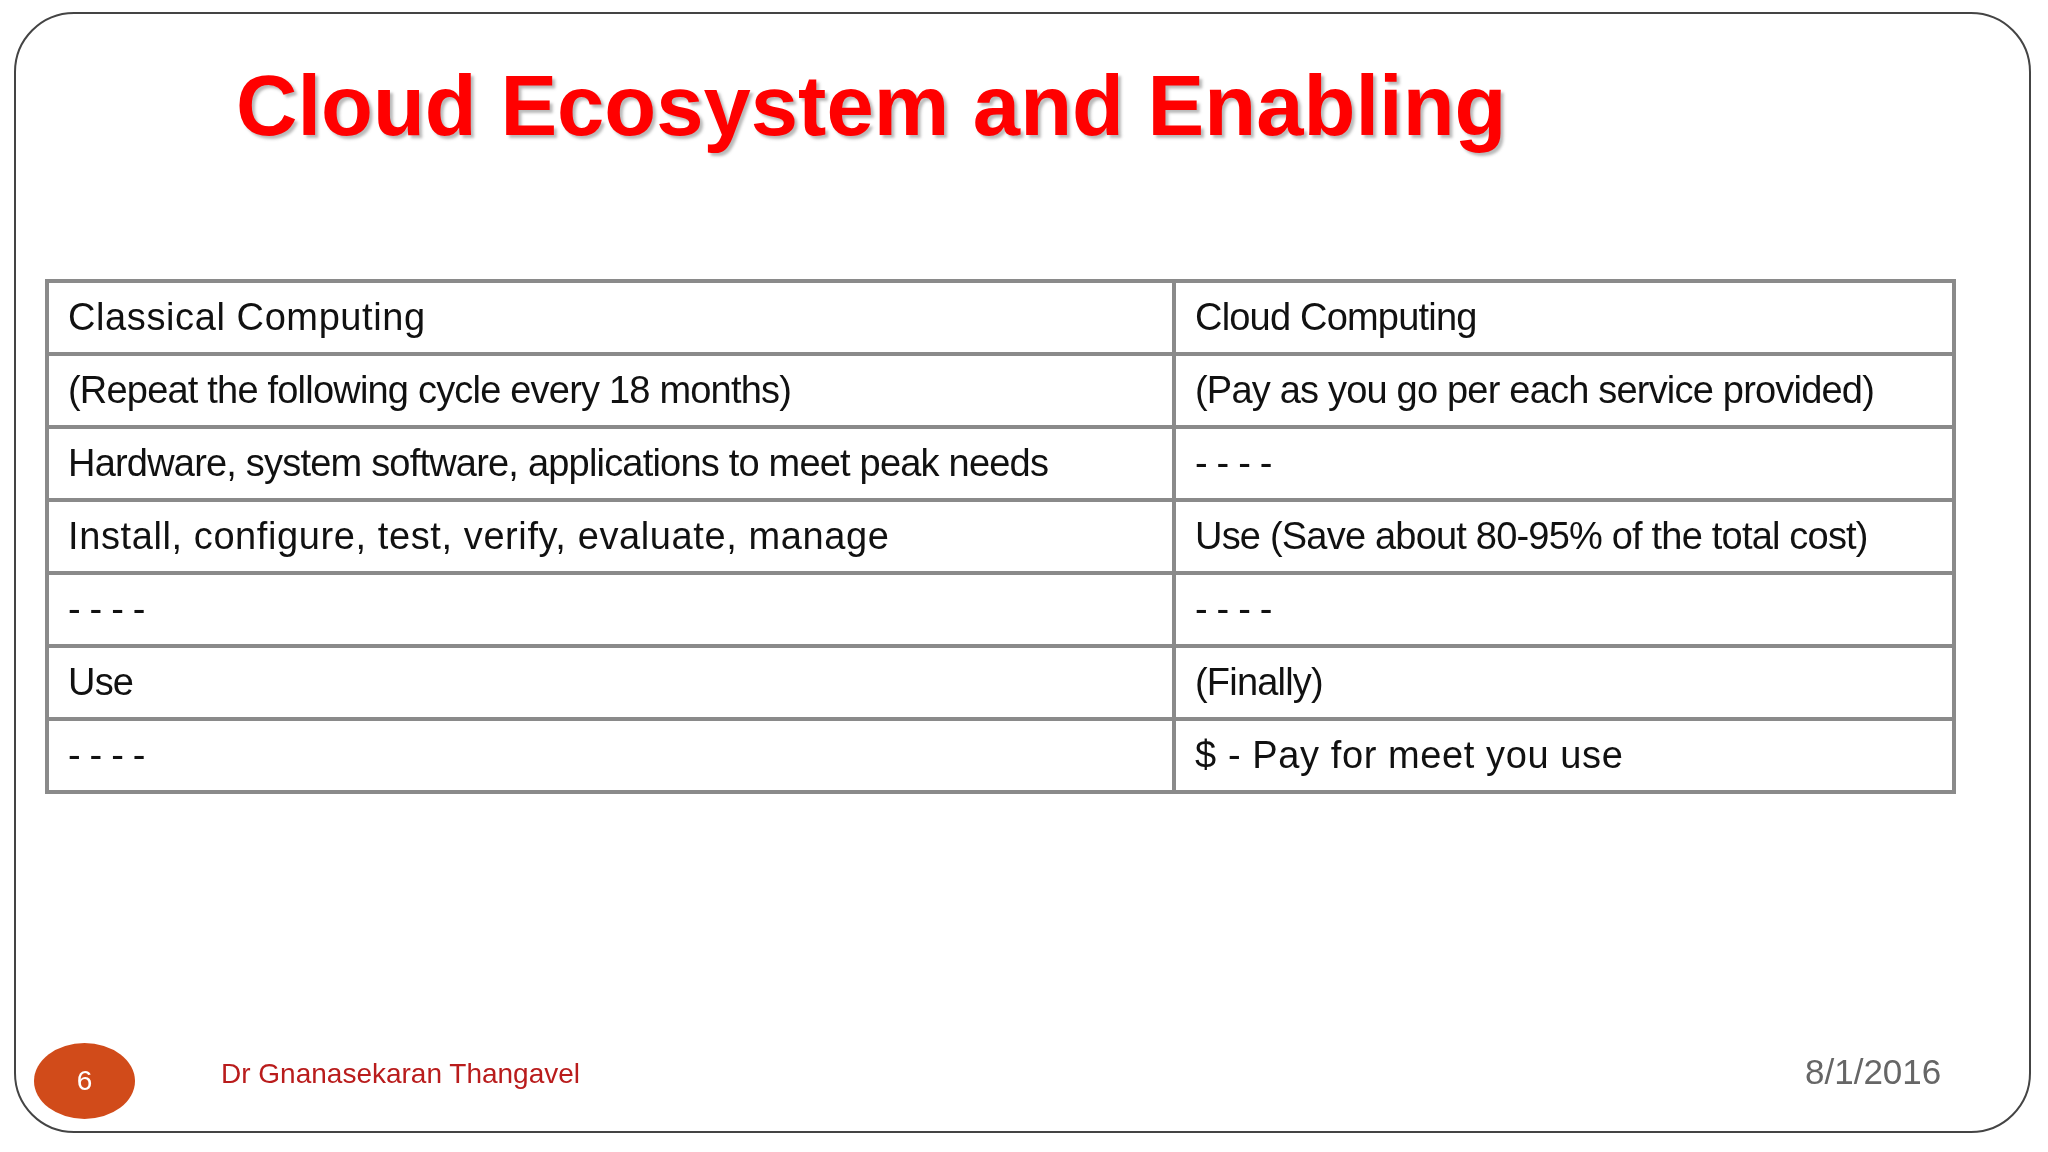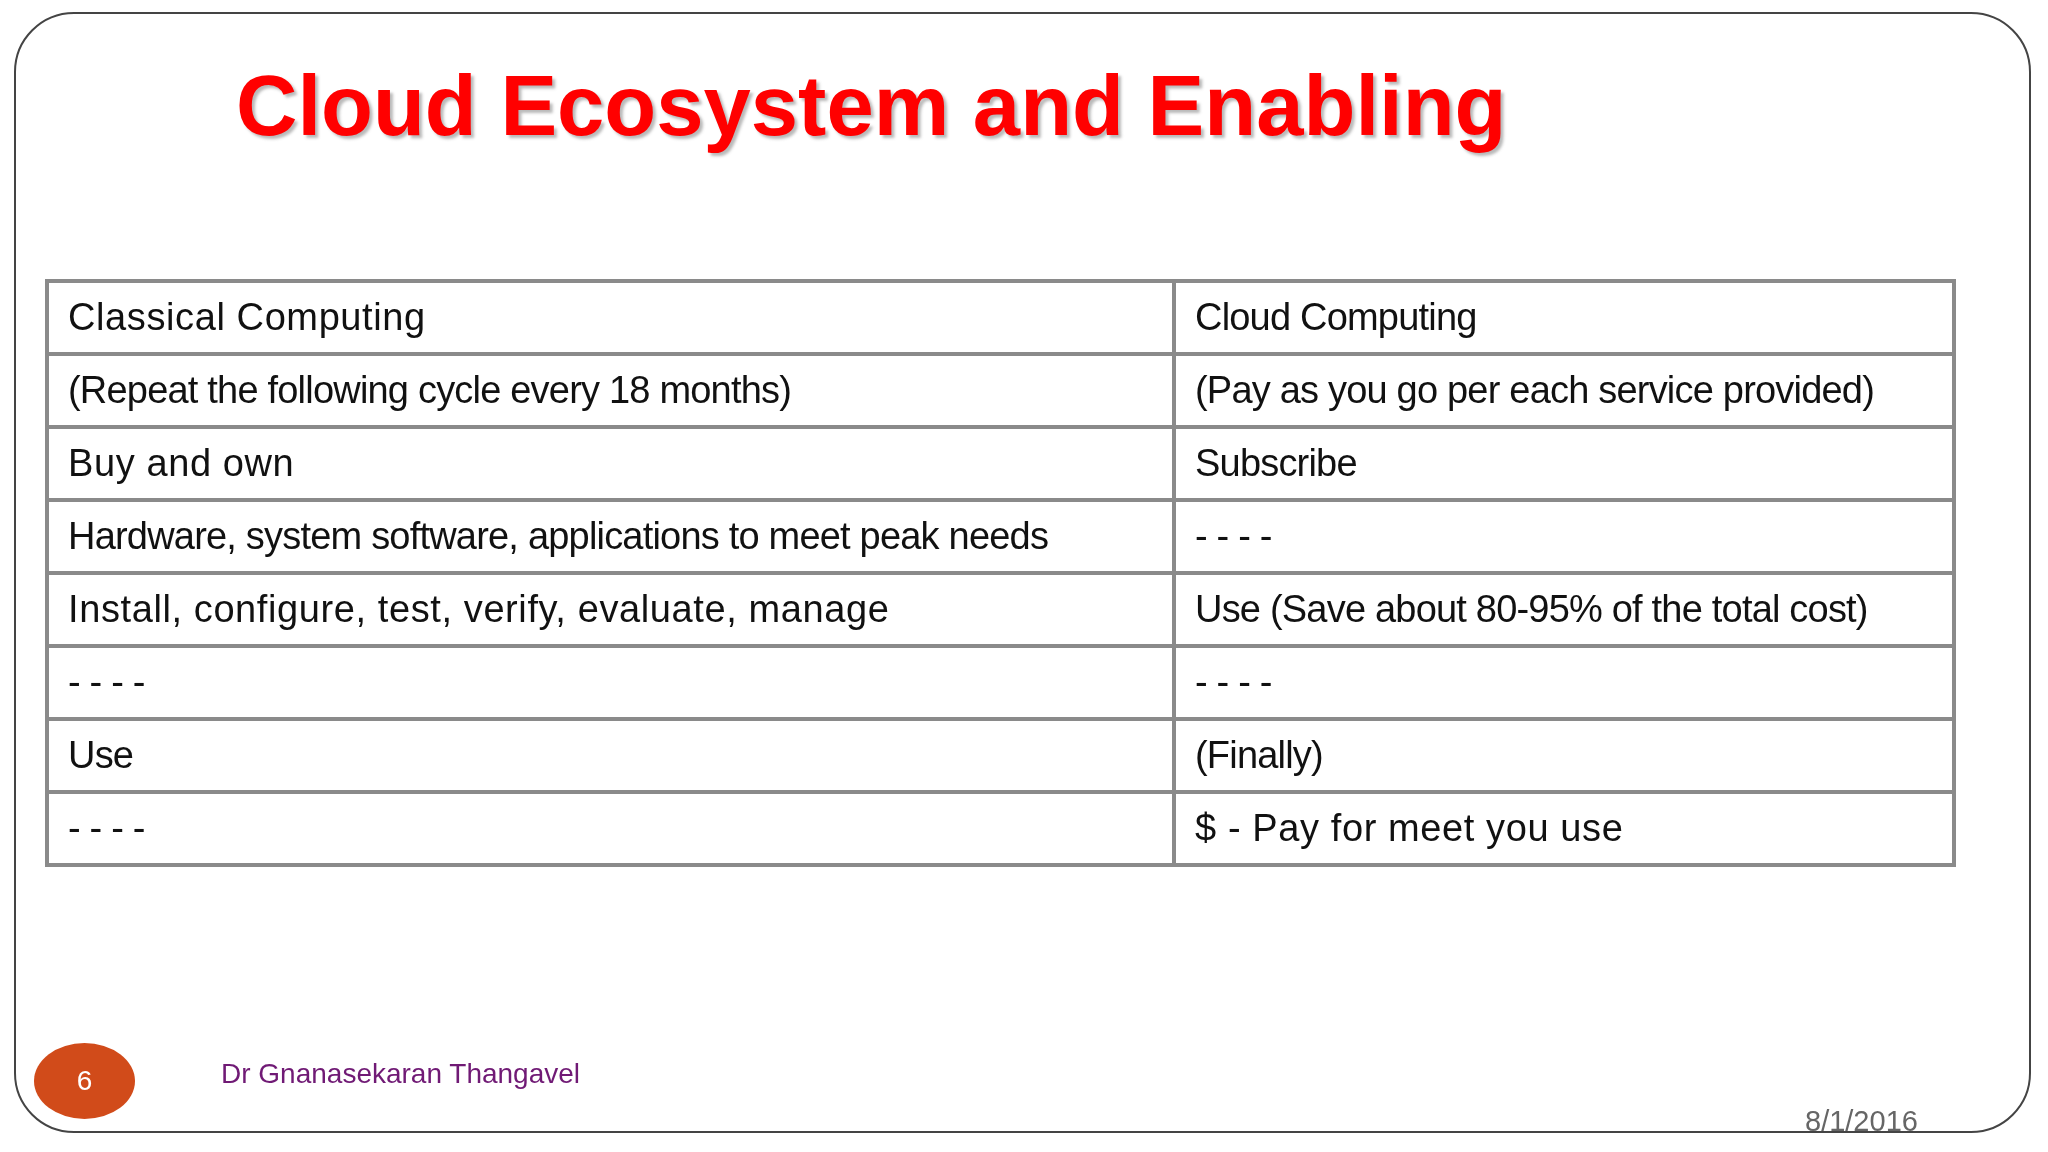--- a/index.html
+++ b/index.html
@@ -134,10 +134,6 @@
       <td><span class="cell-text"><span class="bold tight"></span><span class="reg">(Pay as you go per each service provided)</span></span></td>
     </tr>
 
-    <tr>
-      <td><span class="cell-text"><span class="bold">Buy and own</span><span class="reg"></span></span></td>
-      <td><span class="cell-text"><span class="bold tight">Subscribe</span><span class="reg"></span></span></td>
-    </tr>
 
     <tr>
       <td><span class="cell-text"><span class="bold"></span><span class="reg">Hardware, system software, applications to meet peak needs</span></span></td>

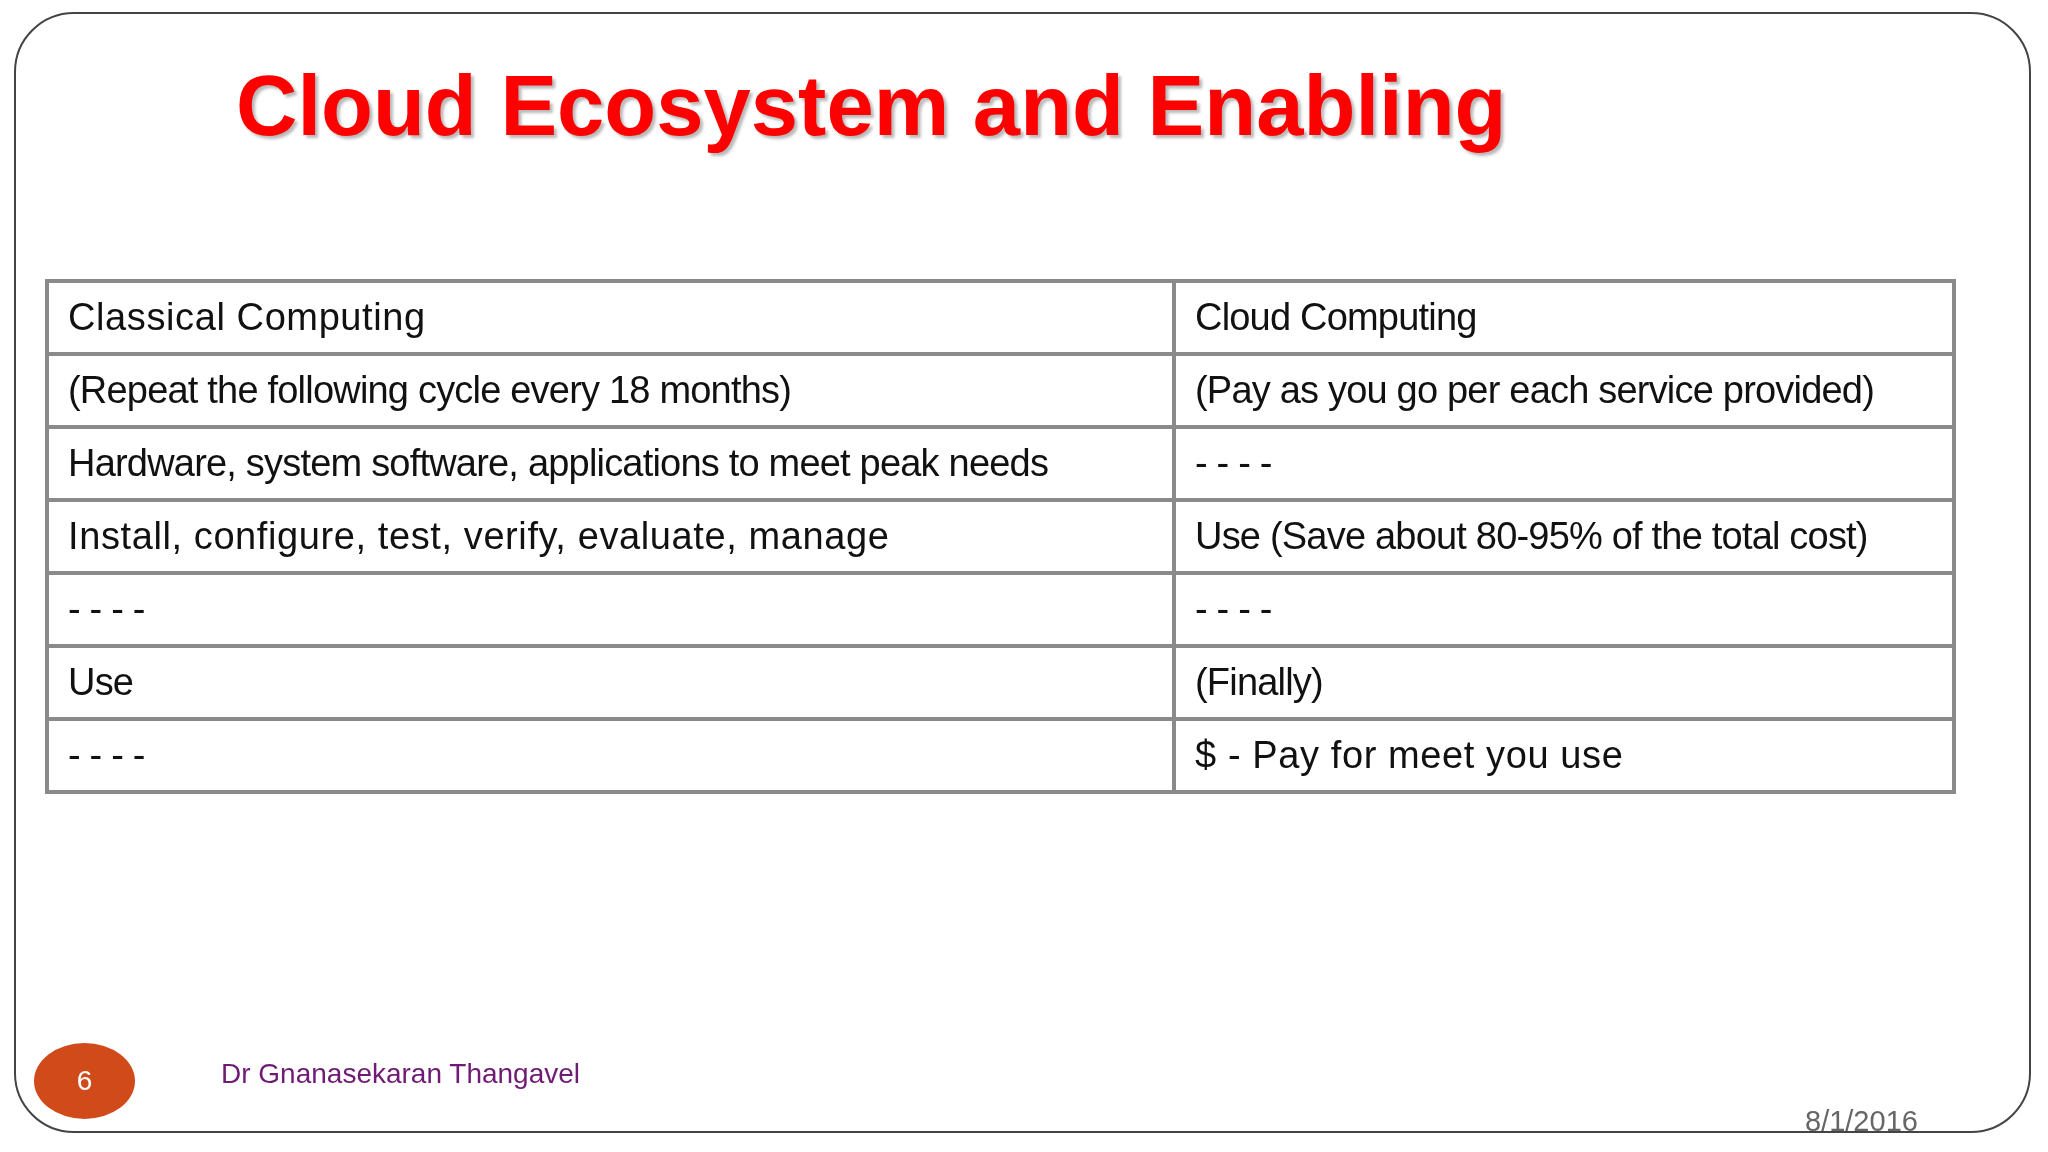--- a/index.html
+++ b/index.html
@@ -93,7 +93,7 @@
       left: 221px;
       top: 1058px;
       font-size: 28px;
-      color: #701a75;
+      color: #b91c1c;
       white-space: nowrap;
     }
     .date {

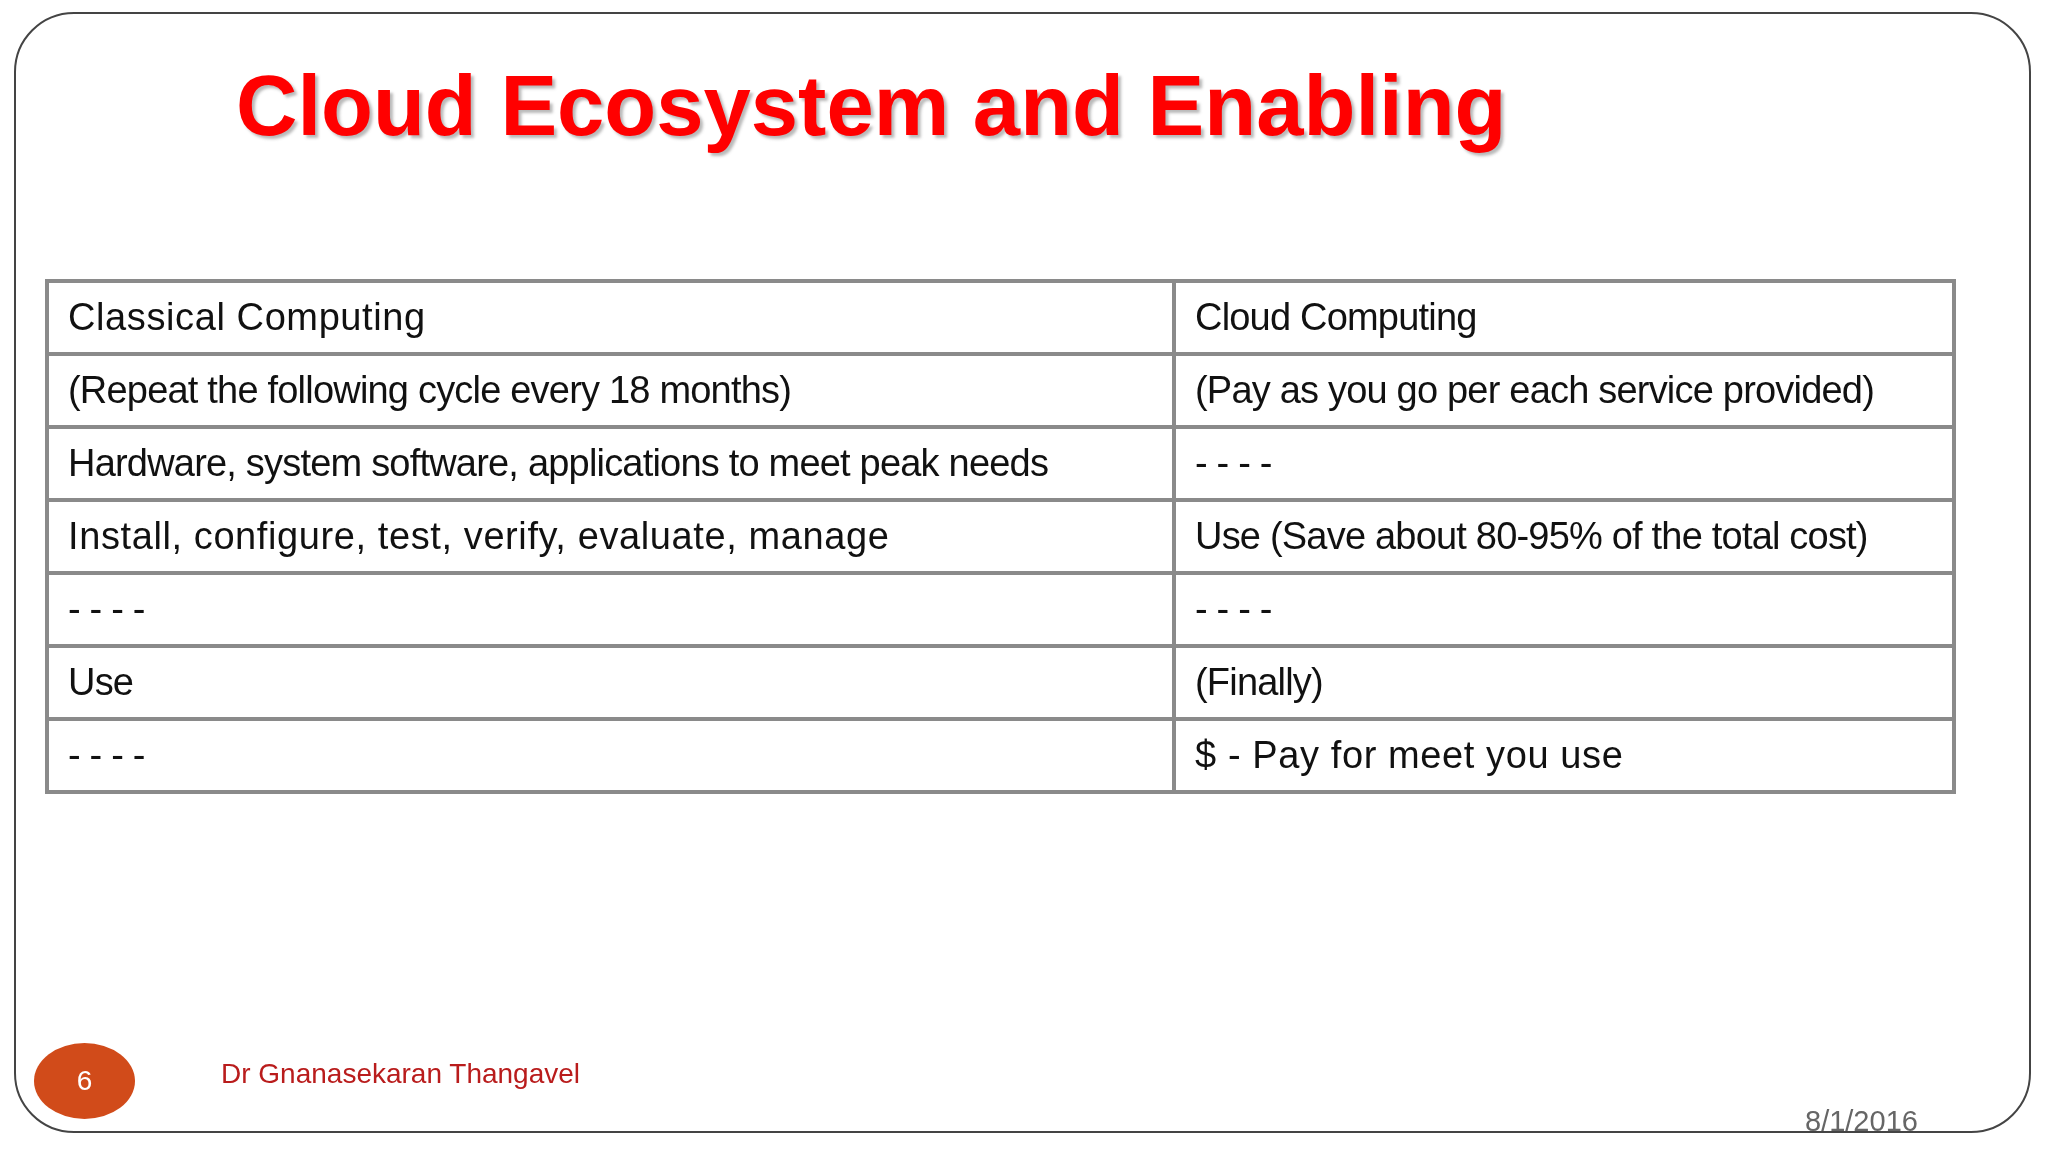--- a/index.html
+++ b/index.html
@@ -99,8 +99,8 @@
     .date {
       position: absolute;
       left: 1805px;
-      top: 1105px;
-      font-size: 29px;
+      top: 1052px;
+      font-size: 35px;
       color: #666666;
       white-space: nowrap;
     }

